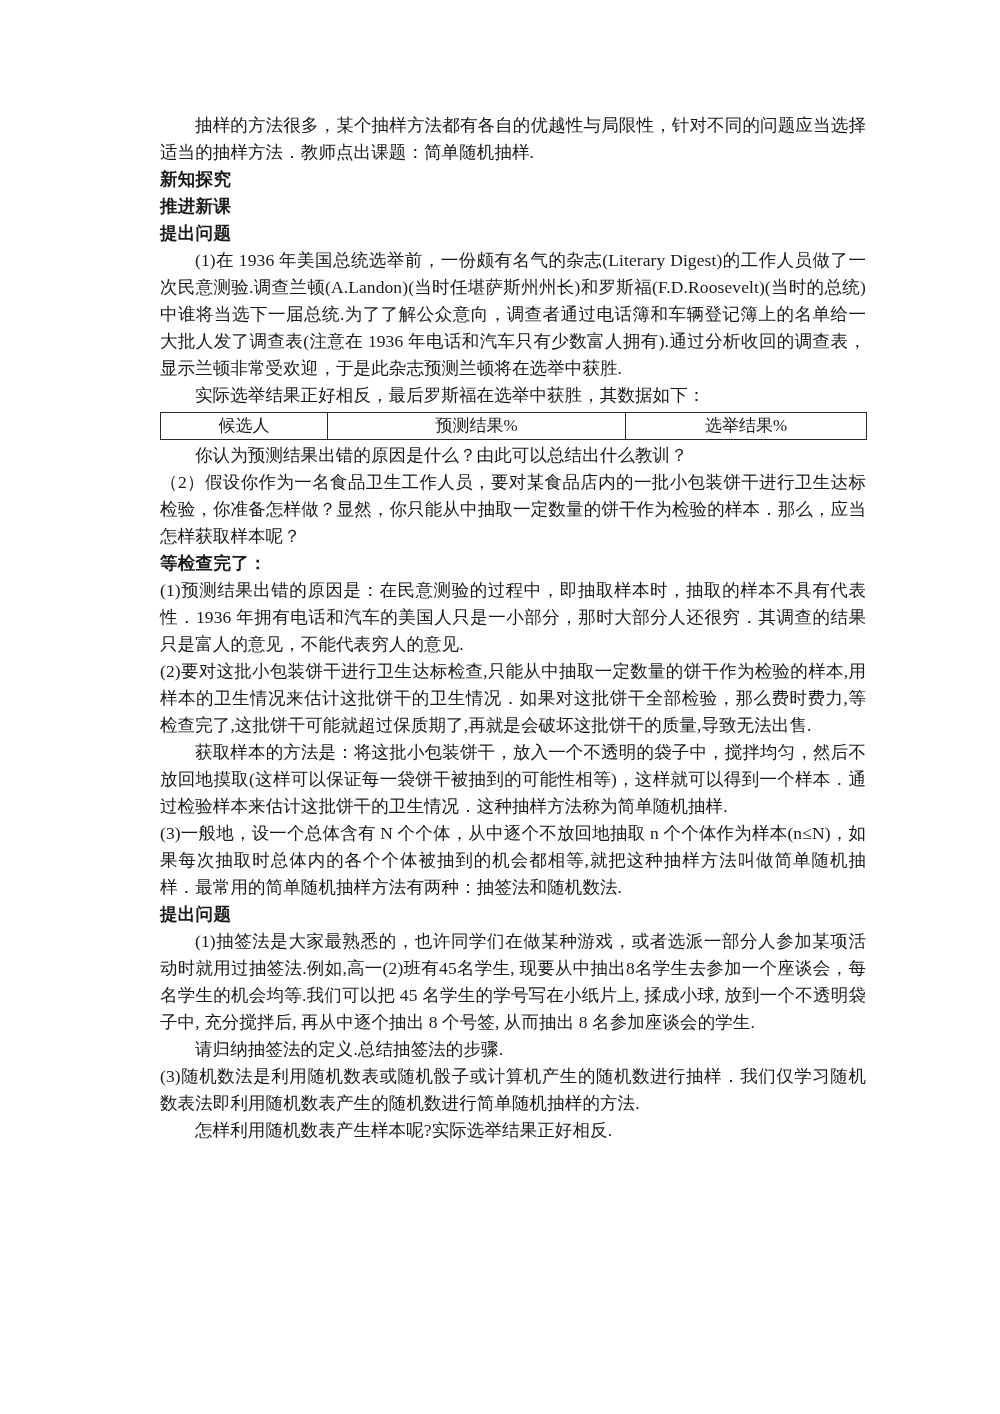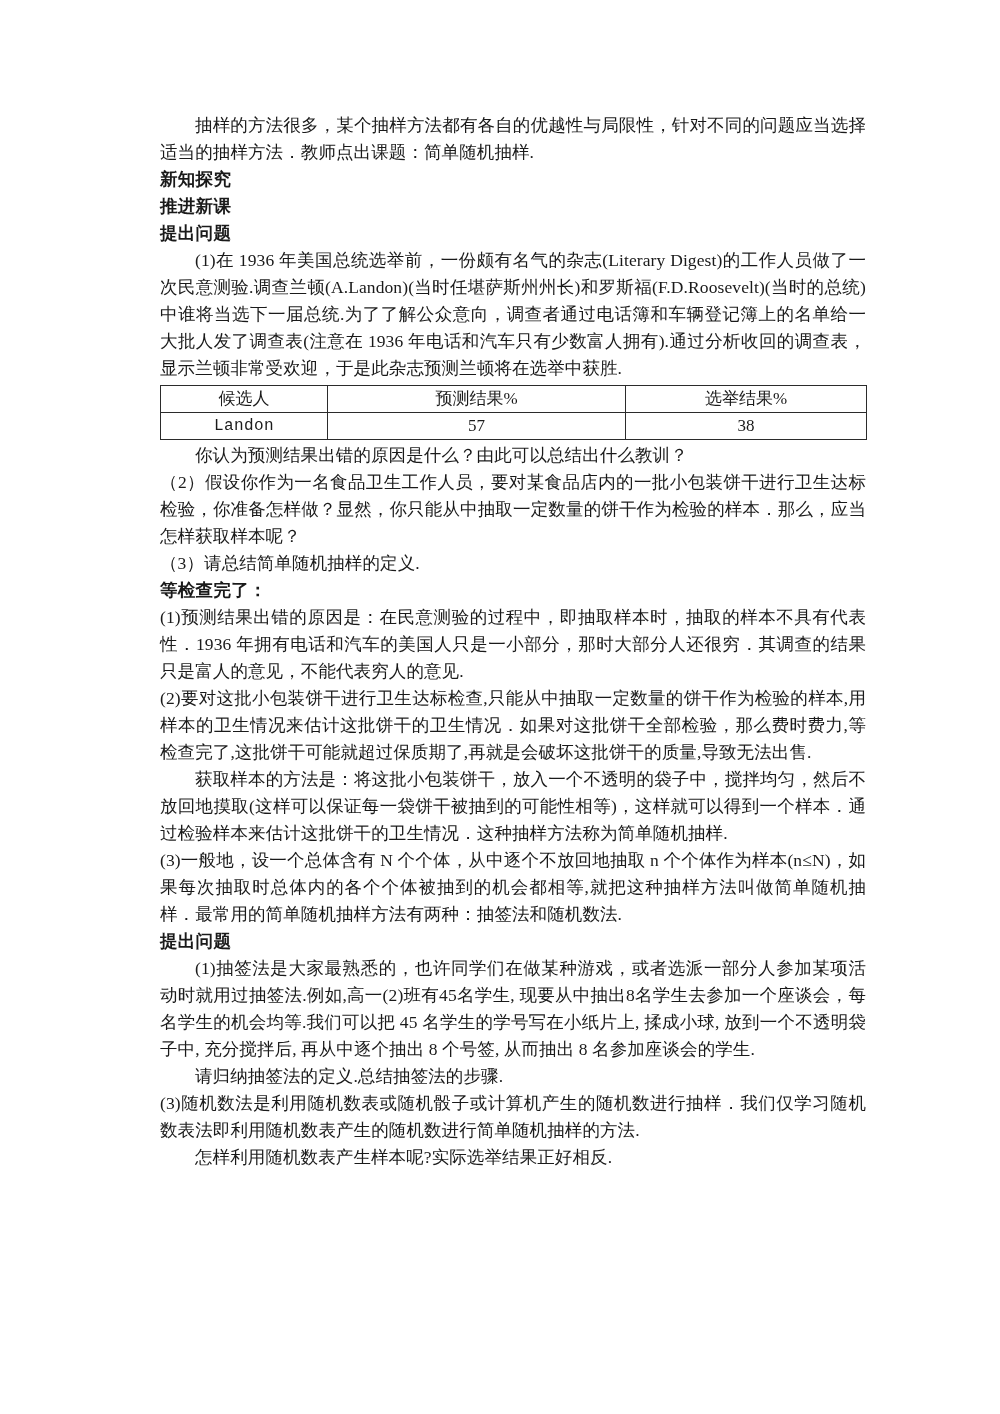--- a/index.html
+++ b/index.html
@@ -93,6 +93,7 @@
 
     <p class="para indent">(1)在 1936 年美国总统选举前，一份颇有名气的杂志(Literary Digest)的工作人员做了一次民意测验.调查兰顿(A.Landon)(当时任堪萨斯州州长)和罗斯福(F.D.Roosevelt)(当时的总统)中谁将当选下一届总统.为了了解公众意向，调查者通过电话簿和车辆登记簿上的名单给一大批人发了调查表(注意在 1936 年电话和汽车只有少数富人拥有).通过分析收回的调查表，显示兰顿非常受欢迎，于是此杂志预测兰顿将在选举中获胜.</p>
 
+    <p class="para indent">实际选举结果正好相反，最后罗斯福在选举中获胜，其数据如下：</p>
 
     <div class="tbl-wrap">
       <table class="results">

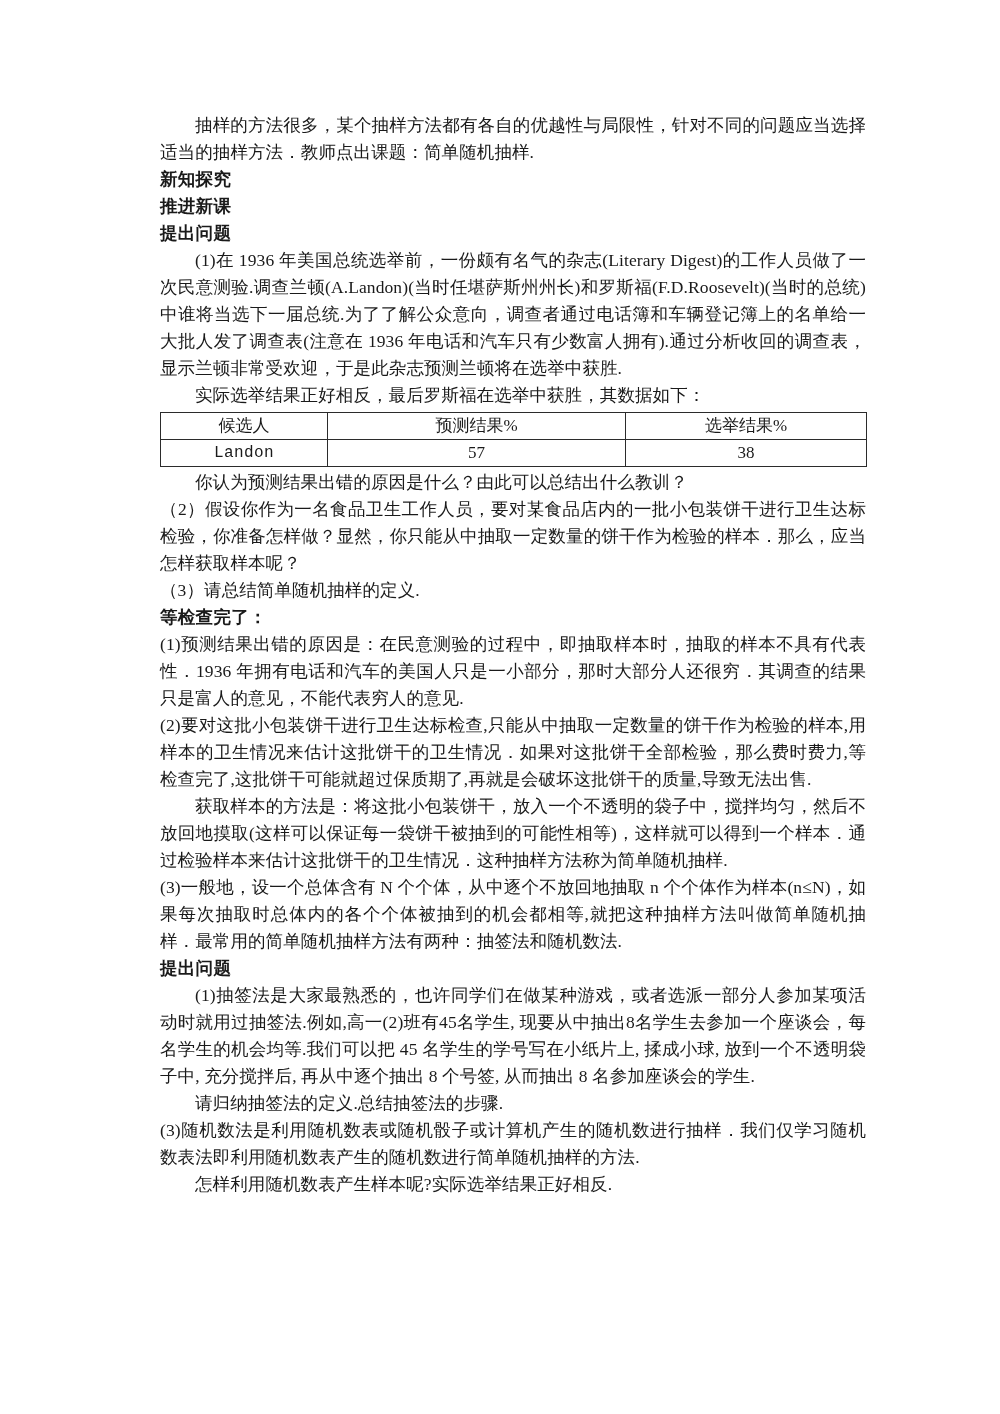--- a/index.html
+++ b/index.html
@@ -110,11 +110,6 @@
           </tr>
         </thead>
         <tbody>
-          <tr>
-            <td class="mono">Landon</td>
-            <td class="num">57</td>
-            <td class="num">38</td>
-          </tr>
         </tbody>
       </table>
     </div>

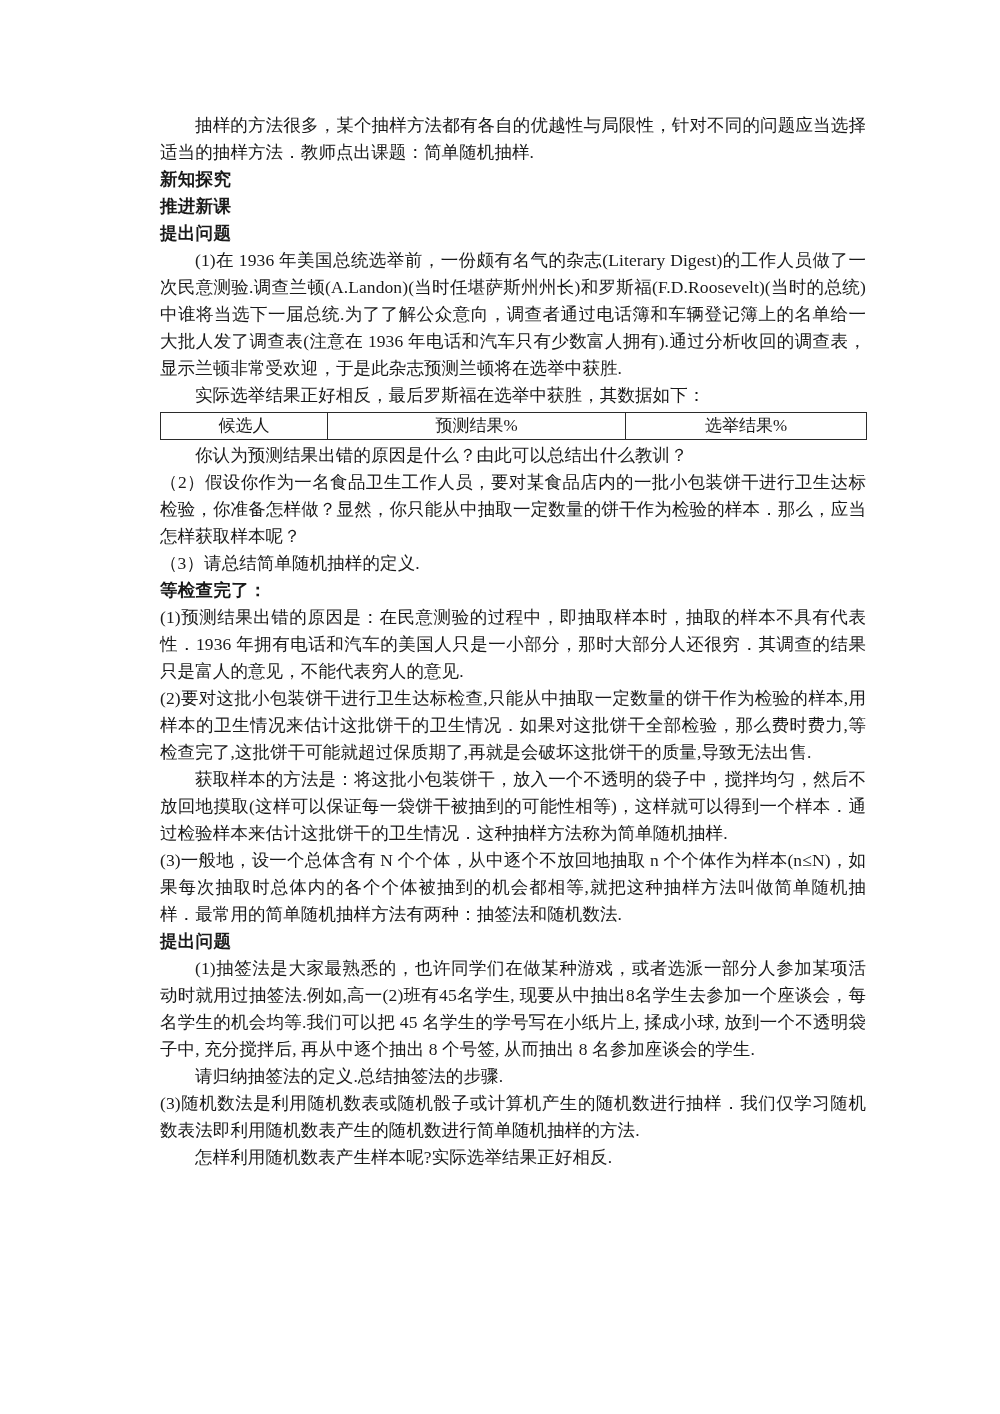--- a/index.html
+++ b/index.html
@@ -118,7 +118,6 @@
 
     <p class="para">（2）假设你作为一名食品卫生工作人员，要对某食品店内的一批小包装饼干进行卫生达标检验，你准备怎样做？显然，你只能从中抽取一定数量的饼干作为检验的样本．那么，应当怎样获取样本呢？</p>
 
-    <p class="para">（3）请总结简单随机抽样的定义.</p>
 
     <p class="heading">等检查完了：</p>
 

